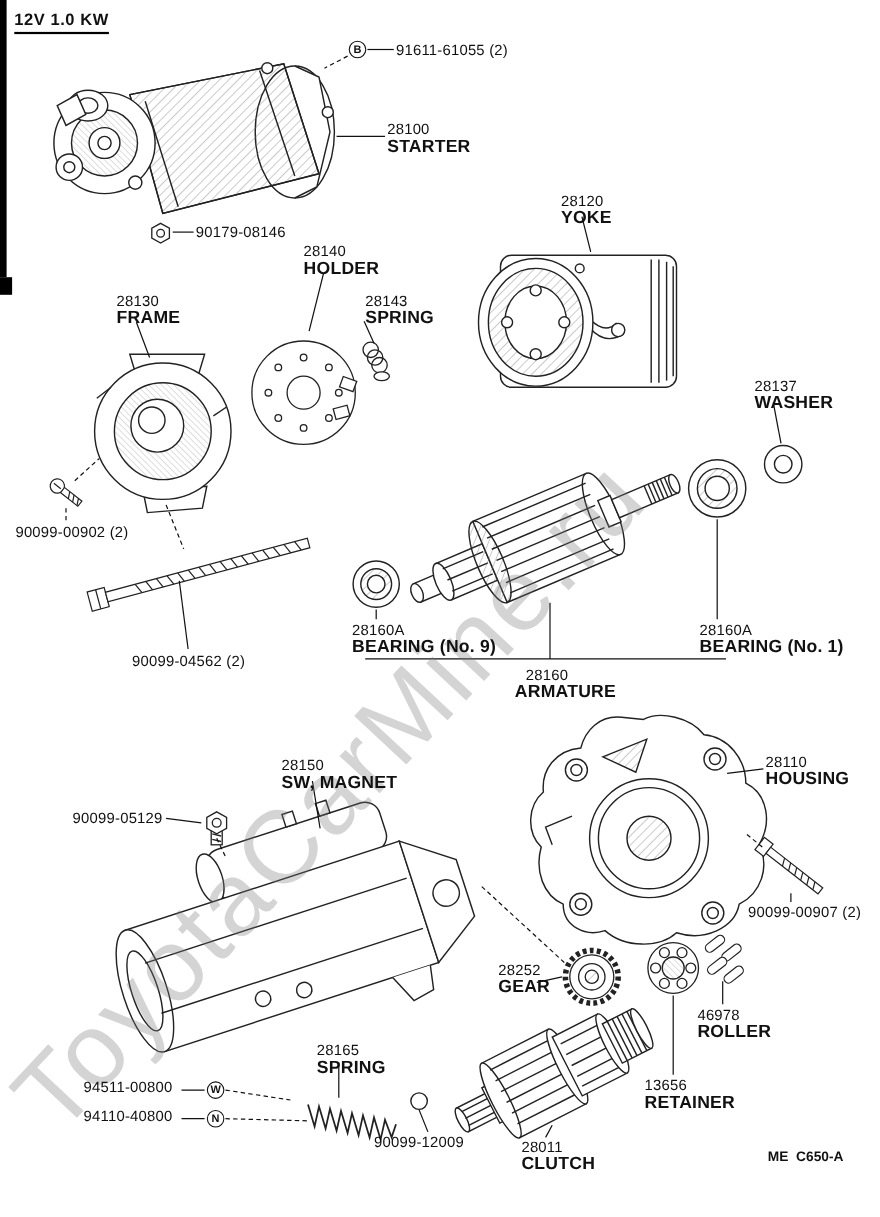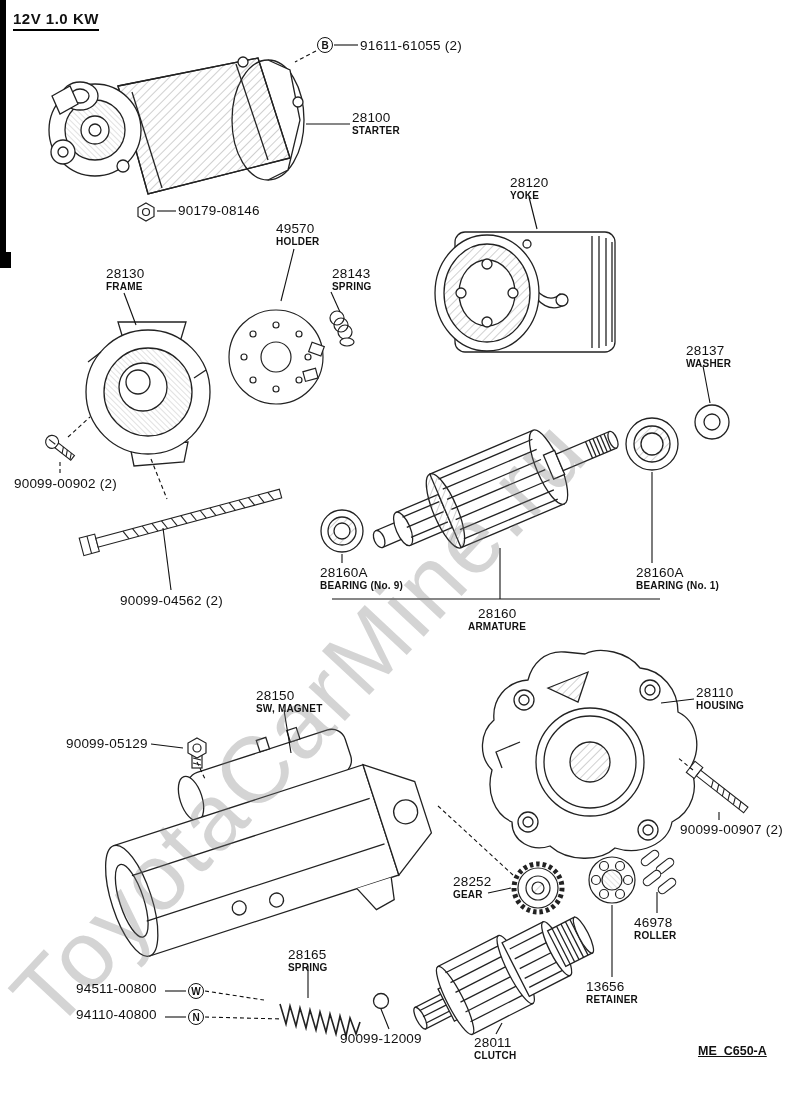--- a/index.html
+++ b/index.html
@@ -10,7 +10,7 @@
   #doc-code{position:absolute;left:698px;top:1044px;font-size:12.5px;font-weight:700;white-space:pre;text-decoration:underline;}
   .lbl{position:absolute;line-height:1.12;white-space:nowrap;}
   .lbl .num{display:block;font-size:13.5px;font-weight:400;letter-spacing:.2px;}
-  .lbl .nm{display:block;font-size:10px;font-weight:700;letter-spacing:.2px;}
+  .lbl .nm{display:block;font-size:16px;font-weight:700;letter-spacing:.2px;}
   .circ{position:absolute;width:16px;height:16px;border:1.4px solid #111;border-radius:50%;
         font-size:10px;font-weight:700;display:flex;align-items:center;justify-content:center;
         background:#fff;box-sizing:border-box;}

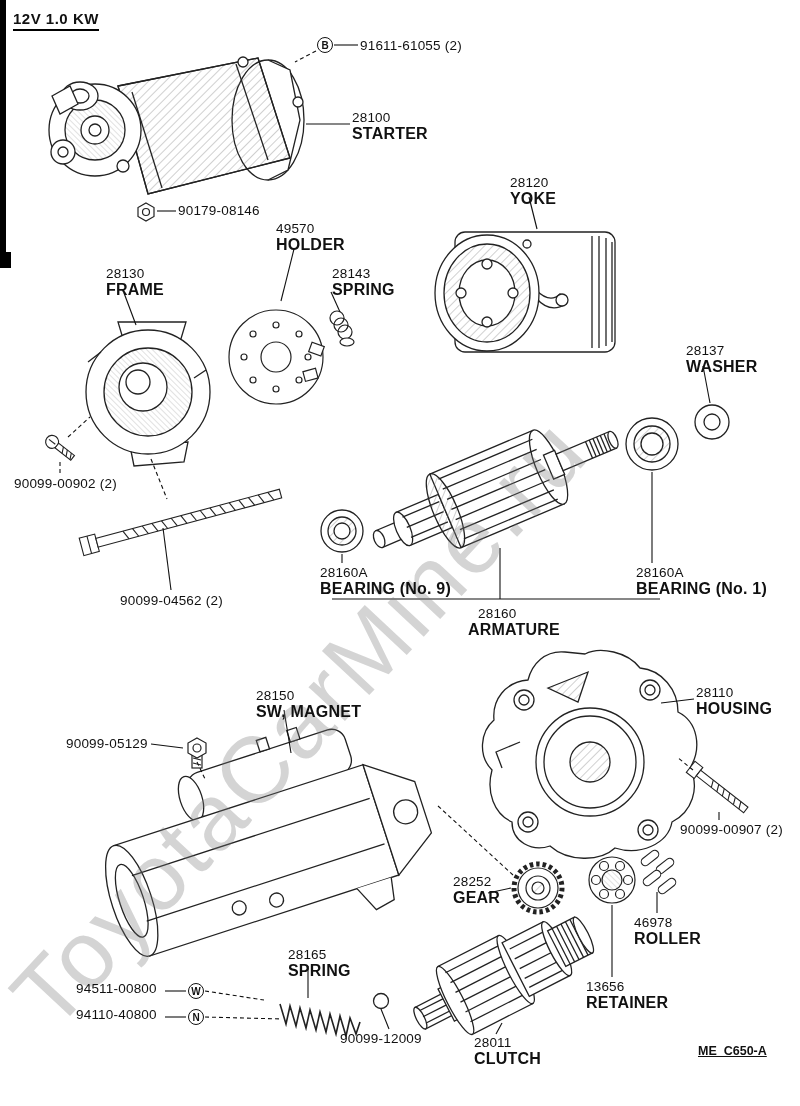--- a/index.html
+++ b/index.html
@@ -379,7 +379,7 @@
     </div>
 
     <div class="lbl" style="left:276px;top:221px">
-      <span class="num">49570</span>
+      <span class="num">28140</span>
       <span class="nm">HOLDER</span>
     </div>
 

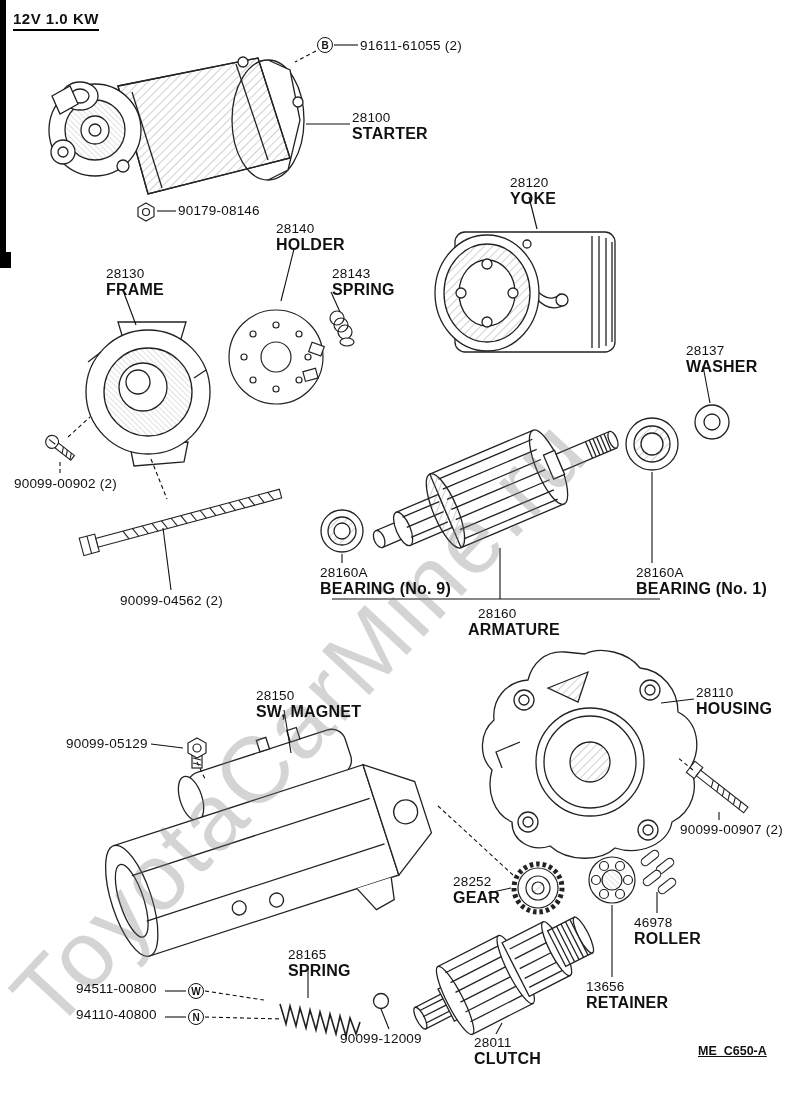--- a/index.html
+++ b/index.html
@@ -7,7 +7,7 @@
          font-family:"Liberation Sans",sans-serif;color:#111;}
   #spec-title{position:absolute;left:13px;top:10px;font-size:15px;font-weight:700;
               letter-spacing:.5px;border-bottom:2px solid #000;padding-bottom:2px;}
-  #doc-code{position:absolute;left:698px;top:1044px;font-size:12.5px;font-weight:700;white-space:pre;text-decoration:underline;}
+  #doc-code{position:absolute;left:698px;top:1044px;font-size:12.5px;font-weight:700;white-space:pre;}
   .lbl{position:absolute;line-height:1.12;white-space:nowrap;}
   .lbl .num{display:block;font-size:13.5px;font-weight:400;letter-spacing:.2px;}
   .lbl .nm{display:block;font-size:16px;font-weight:700;letter-spacing:.2px;}

